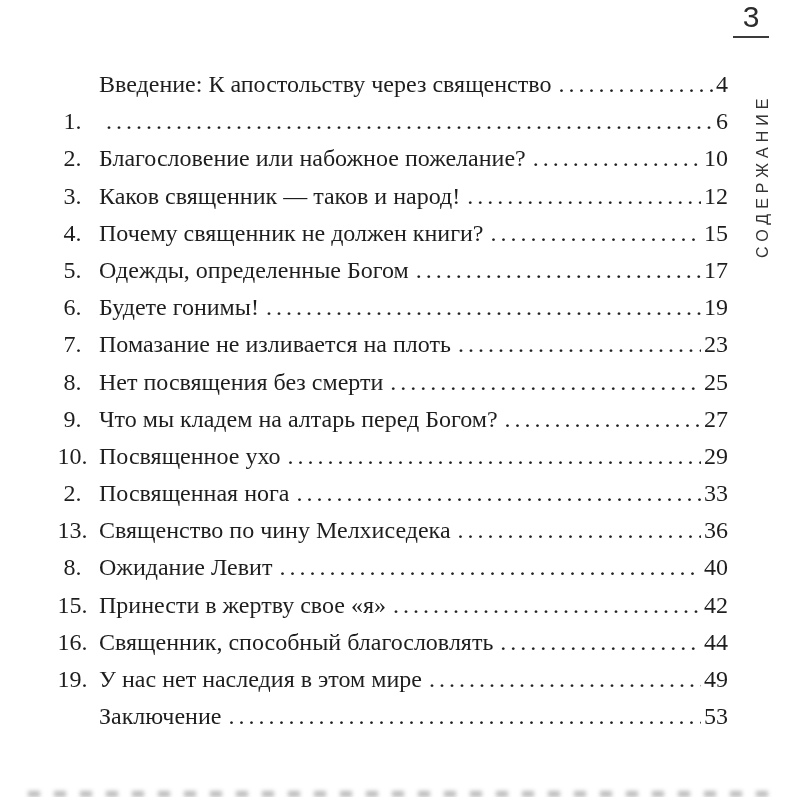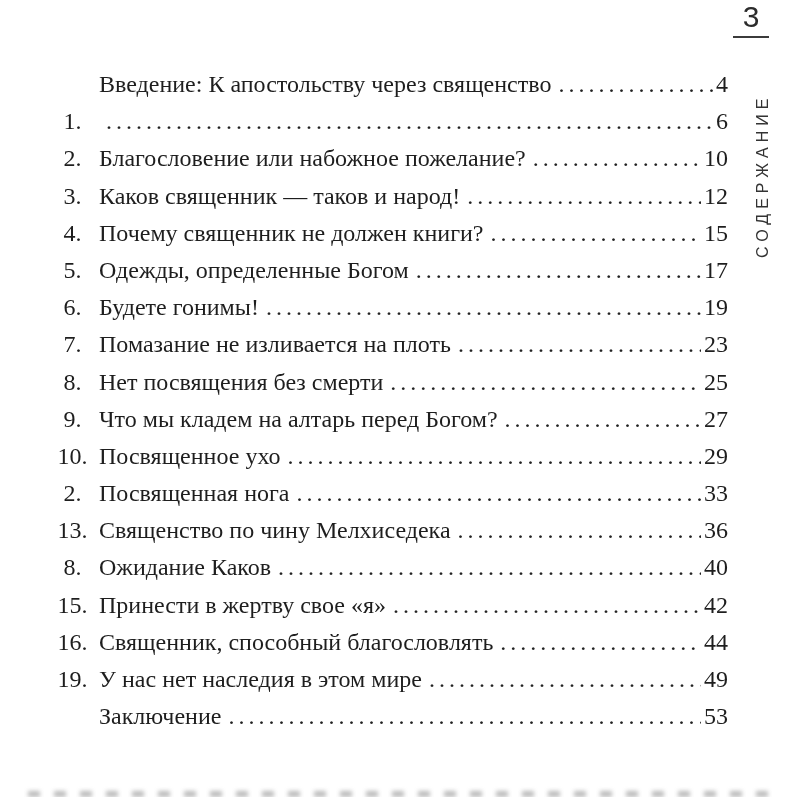--- a/index.html
+++ b/index.html
@@ -180,7 +180,7 @@
     </li>
       <li class="row">
       <span class="num">8.</span>
-      <span class="title">Ожидание Каков</span>
+      <span class="title">Ожидание Левит</span>
       <span class="leader"></span>
       <span class="pageno">40</span>
     </li>

